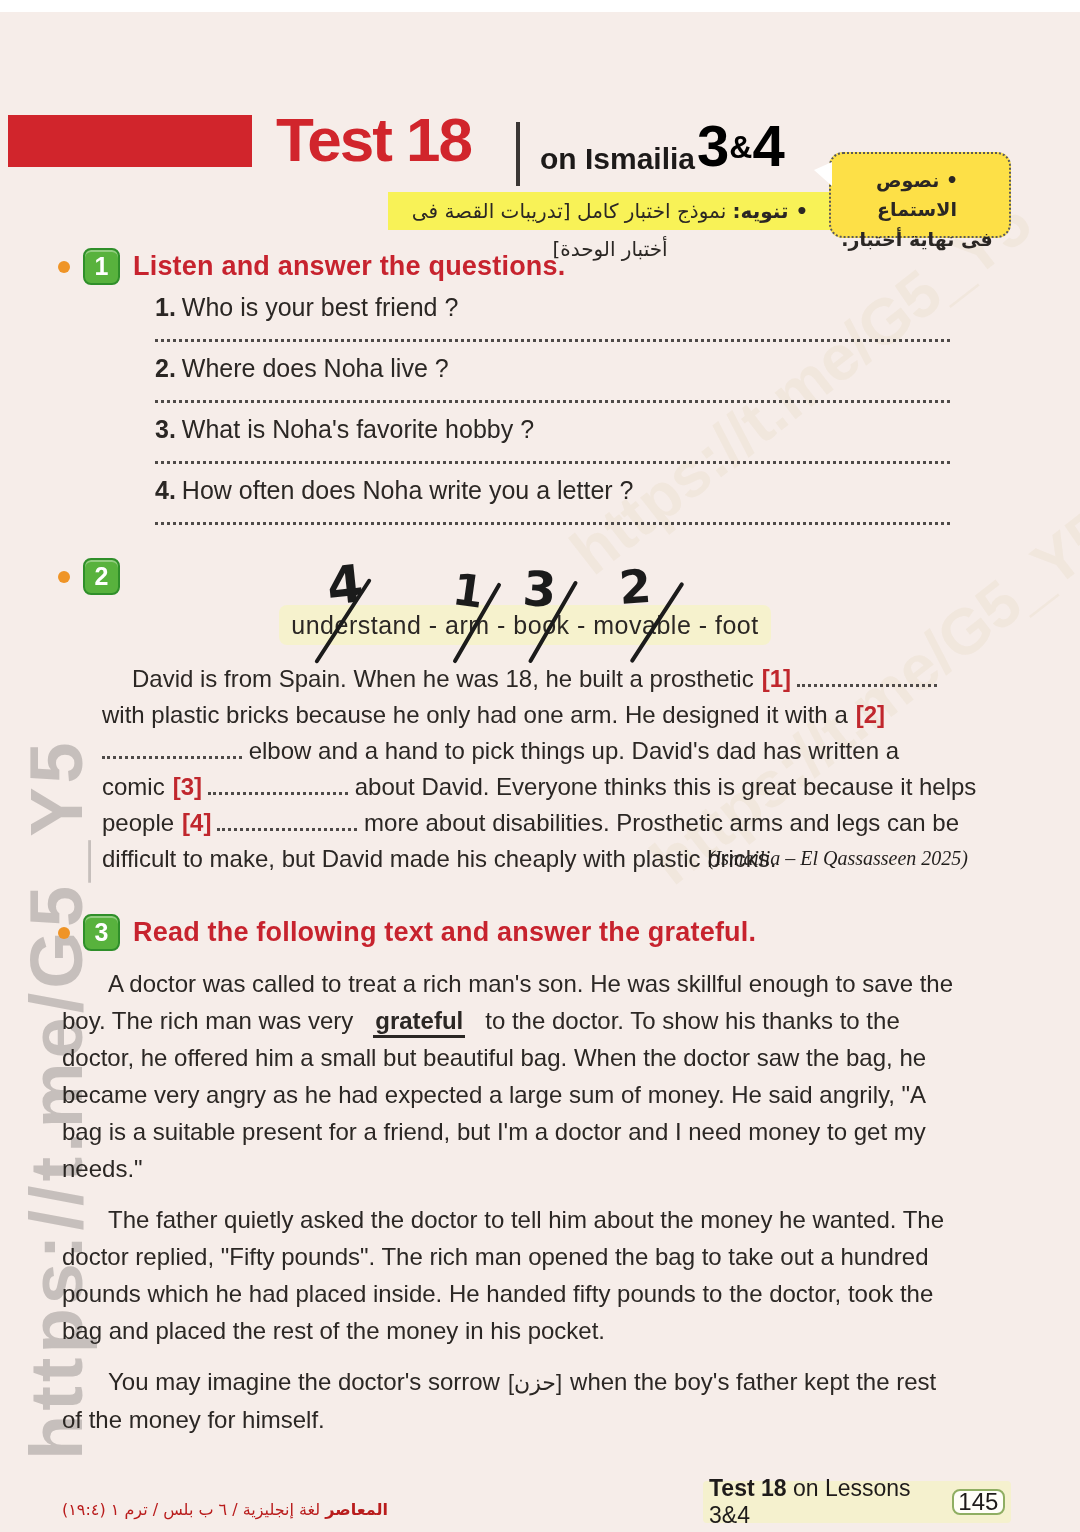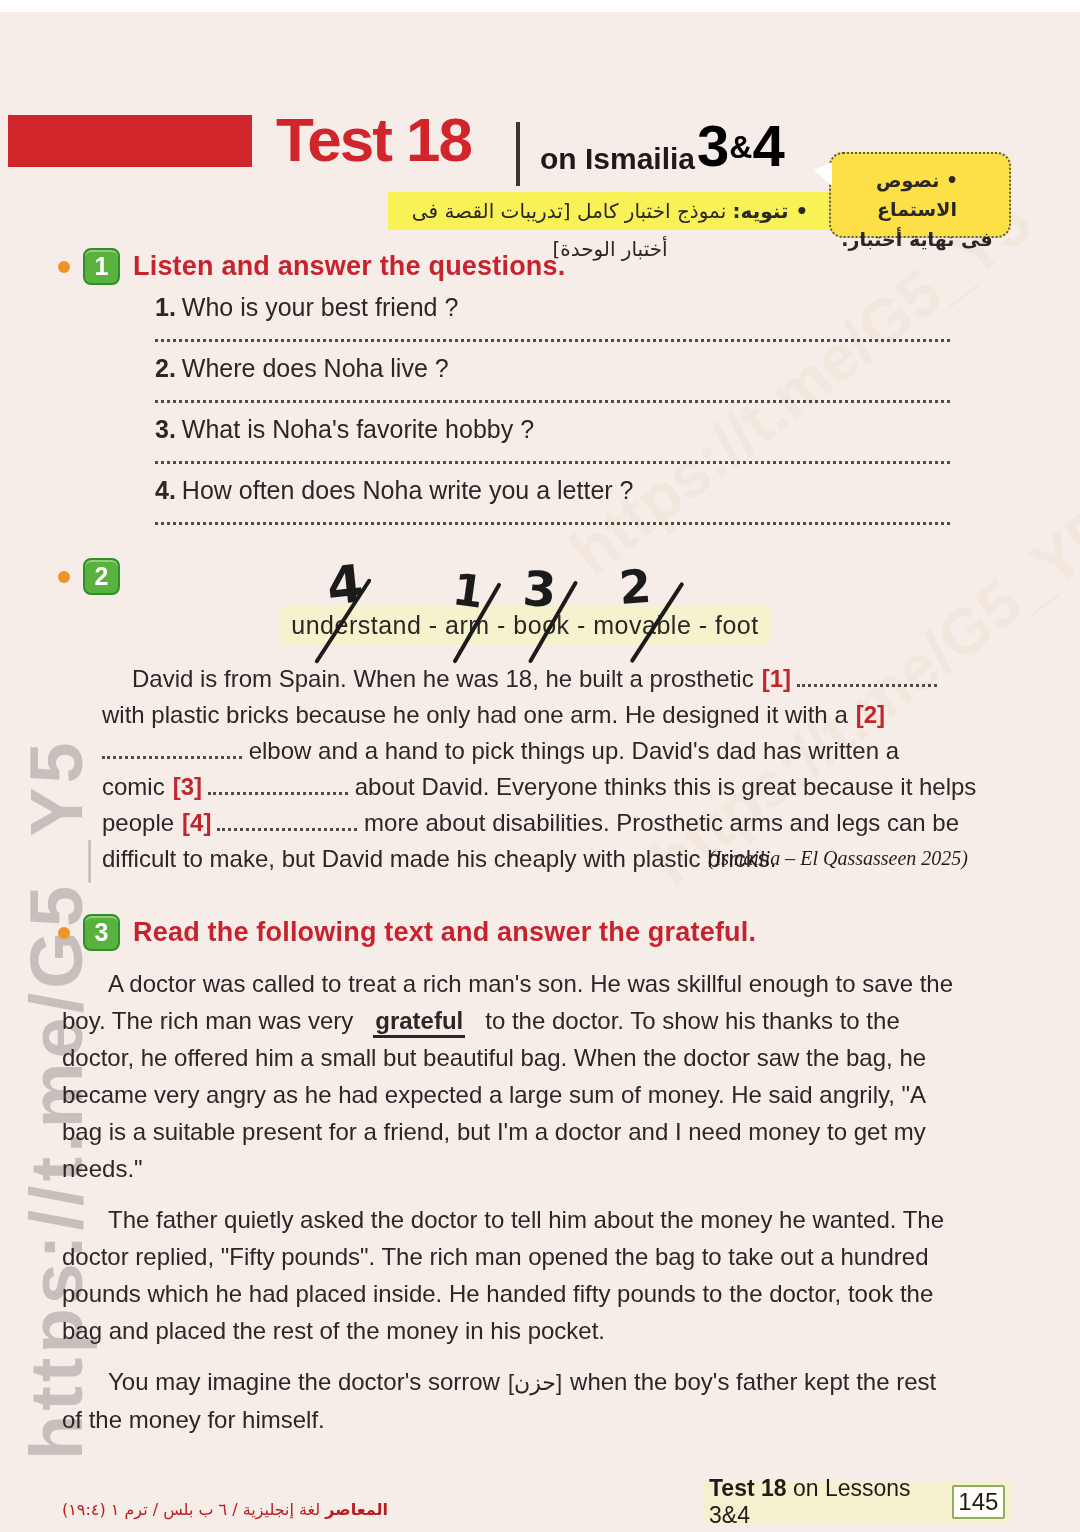--- a/index.html
+++ b/index.html
@@ -119,7 +119,7 @@
   .footer-right .fr-text { font-size:23px; color:#1e1b1a; }
   .footer-right .fr-bold { font-weight:bold; }
   .page-box {
-    width:60px; height:34px; background:#fffef8; border:2px solid #8fae62; border-radius:2px;
+    width:60px; height:26px; background:#fffef8; border:2px solid #8fae62; border-radius:8px;
     display:flex; align-items:center; justify-content:center; font-size:24px; color:#1e1b1a;
     box-sizing:border-box;
   }

